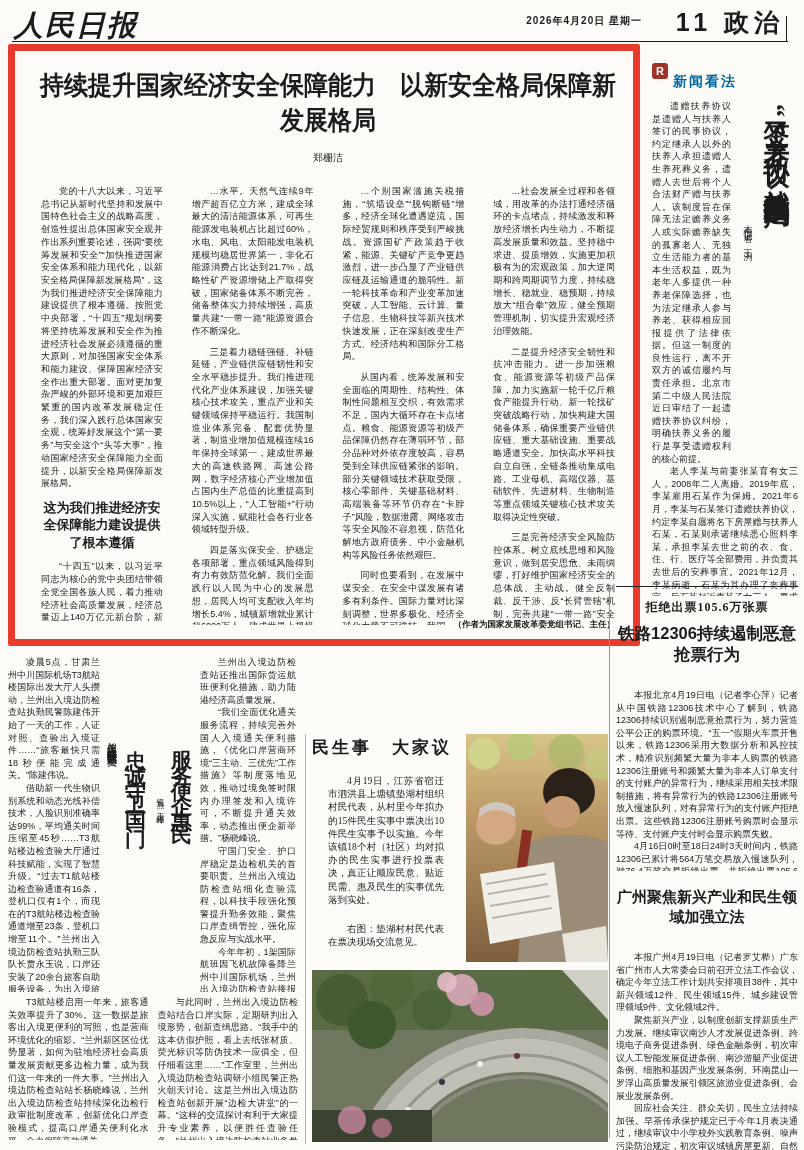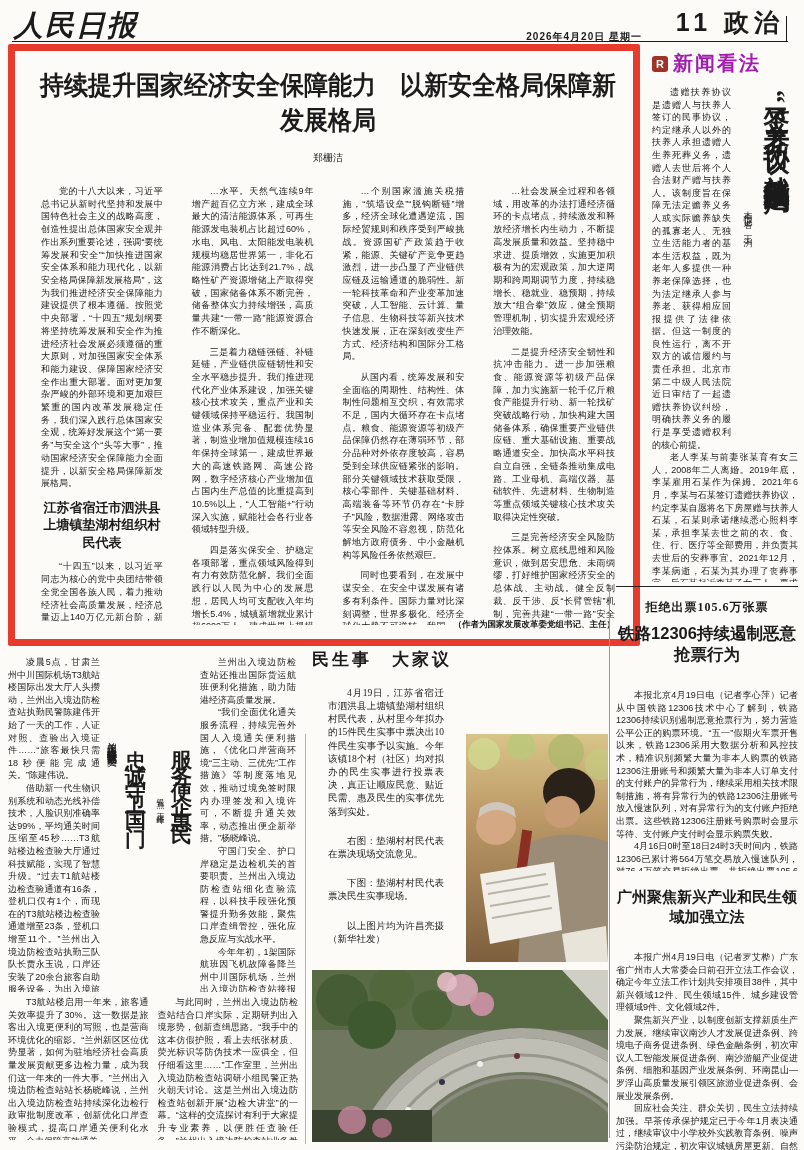--- a/index.html
+++ b/index.html
@@ -9,7 +9,7 @@
   .hdr{position:absolute;left:12px;top:6px;width:780px;height:36px;}
   .masthead{position:absolute;left:2px;top:0;font-family:"DejaVu Serif",serif;
             font-style:italic;font-weight:700;font-size:29px;letter-spacing:2px;}
-  .hdr-date{position:absolute;right:150px;top:24px;font-size:10px;font-weight:700;letter-spacing:1px;}
+  .hdr-date{position:absolute;right:150px;top:8px;font-size:10px;font-weight:700;letter-spacing:1px;}
   .hdr-page{position:absolute;right:8px;top:0px;font-size:25px;font-weight:600;letter-spacing:5px;}
   .hdr-rule{position:absolute;left:12px;top:41px;width:776px;height:0;border-top:1.6px solid #1a1a1a;}
   .hdr-tick{position:absolute;left:786px;top:16px;width:0;height:26px;border-right:1.6px solid #1a1a1a;

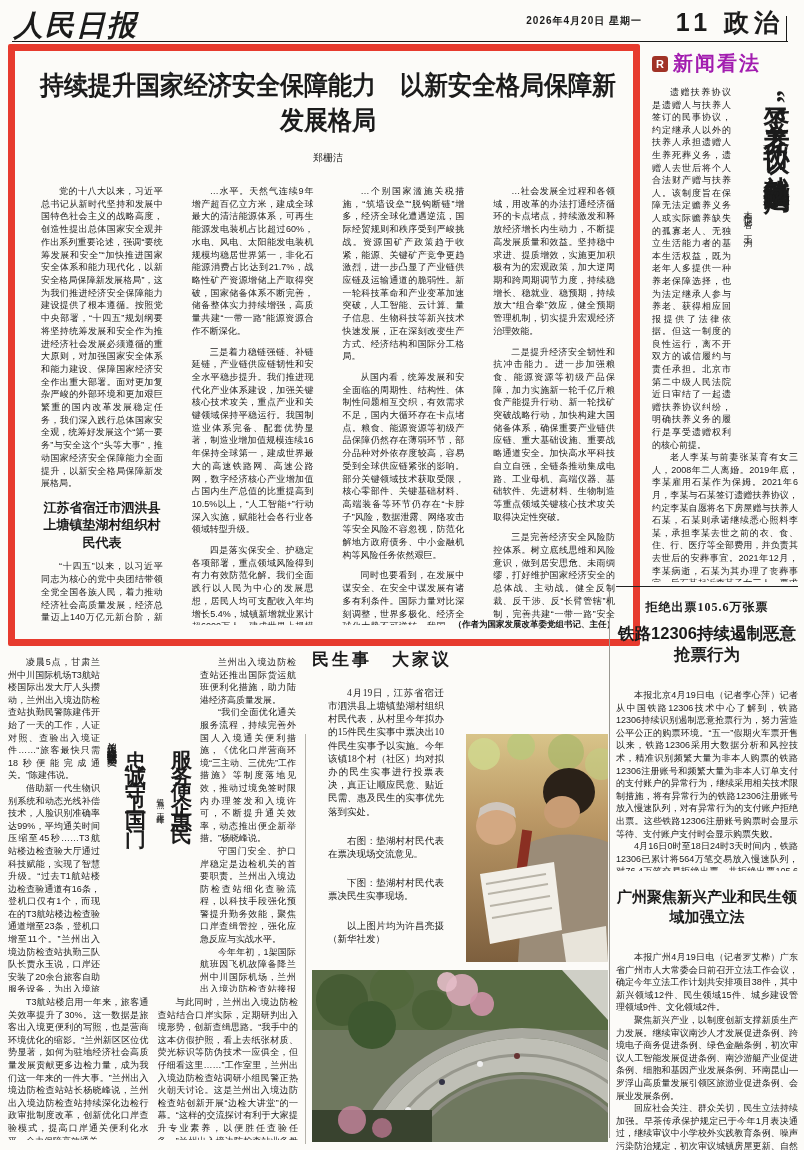--- a/index.html
+++ b/index.html
@@ -33,7 +33,7 @@
   .sb-head{display:flex;align-items:center;gap:5px;}
   .sb-logo{width:16px;height:16px;background:#a03226;color:#fff;font-size:11px;font-weight:800;
            display:flex;align-items:center;justify-content:center;border-radius:3px;}
-  .sb-title{font-size:20px;font-weight:800;color:#a21caf;letter-spacing:2px;}
+  .sb-title{font-size:14px;font-weight:800;color:#0369a1;letter-spacing:2px;margin-top:23px;}
   .sb-article{margin-top:9px;height:496px;overflow:hidden;font-size:9px;line-height:12.6px;text-align:justify;}
   .sb-article p{margin:0;text-indent:2em;}
   .v-wrap{float:right;height:352px;margin-left:7px;display:flex;}

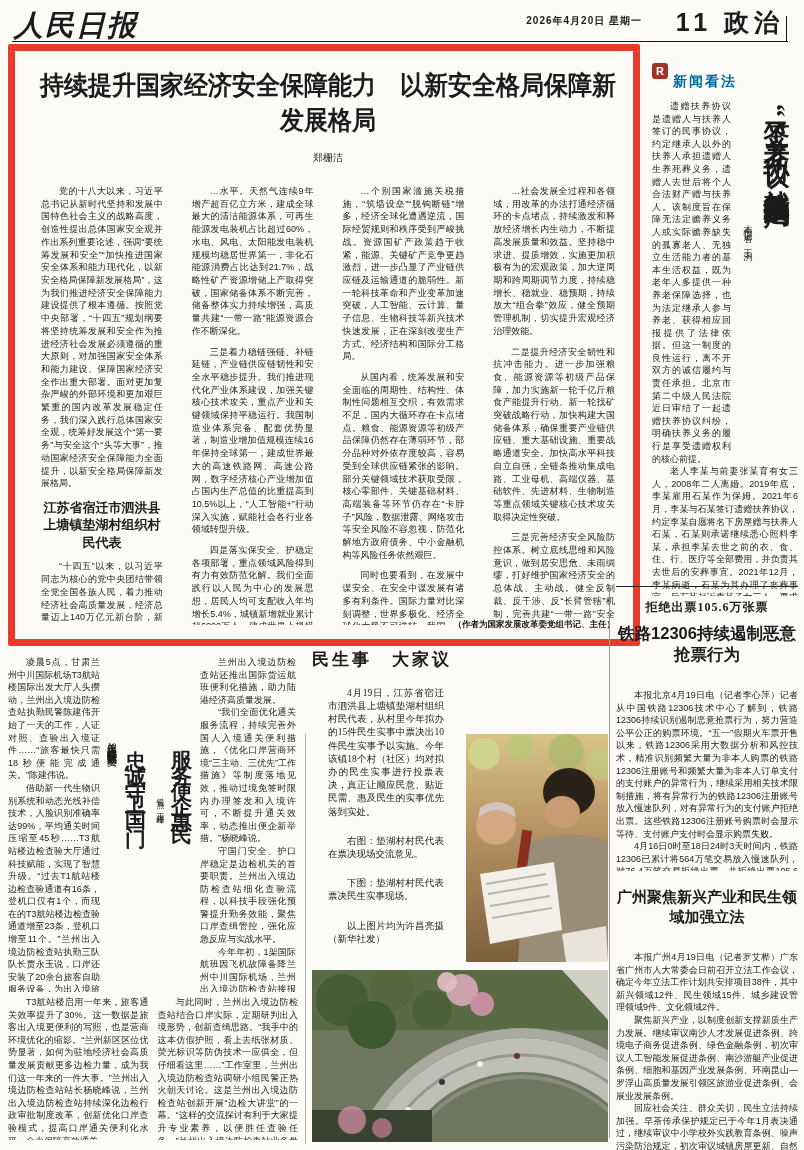--- a/index.html
+++ b/index.html
@@ -106,7 +106,7 @@
           <div>
               <p>党的十八大以来，习近平总书记从新时代坚持和发展中国特色社会主义的战略高度，创造性提出总体国家安全观并作出系列重要论述，强调“要统筹发展和安全”“加快推进国家安全体系和能力现代化，以新安全格局保障新发展格局”，这为我们推进经济安全保障能力建设提供了根本遵循。按照党中央部署，“十四五”规划纲要将坚持统筹发展和安全作为推进经济社会发展必须遵循的重大原则，对加强国家安全体系和能力建设、保障国家经济安全作出重大部署。面对更加复杂严峻的外部环境和更加艰巨繁重的国内改革发展稳定任务，我们深入践行总体国家安全观，统筹好发展这个“第一要务”与安全这个“头等大事”，推动国家经济安全保障能力全面提升，以新安全格局保障新发展格局。</p>
             </div>
-          <h3 class="m-subhead">江苏省宿迁市泗洪县上塘镇垫湖村组织村民代表</h3>
+          <h3 class="m-subhead">这为我们推进经济安全保障能力建设提供了根本遵循</h3>
           <div>
               <p>“十四五”以来，以习近平同志为核心的党中央团结带领全党全国各族人民，着力推动经济社会高质量发展，经济总量迈上140万亿元新台阶，新质生产力稳步发展，经济持续保持向新向优发展态势，以实打实的发展成果筑牢国家安全的实力基础。同时，持续推进国家安全体系和能力现代化，支持重点领域安全能力建设，加快建设大国储备体系，一系列重大风险挑战得到有效应对，为经济社会发展营造了有利的安全环境。</p>
             </div>

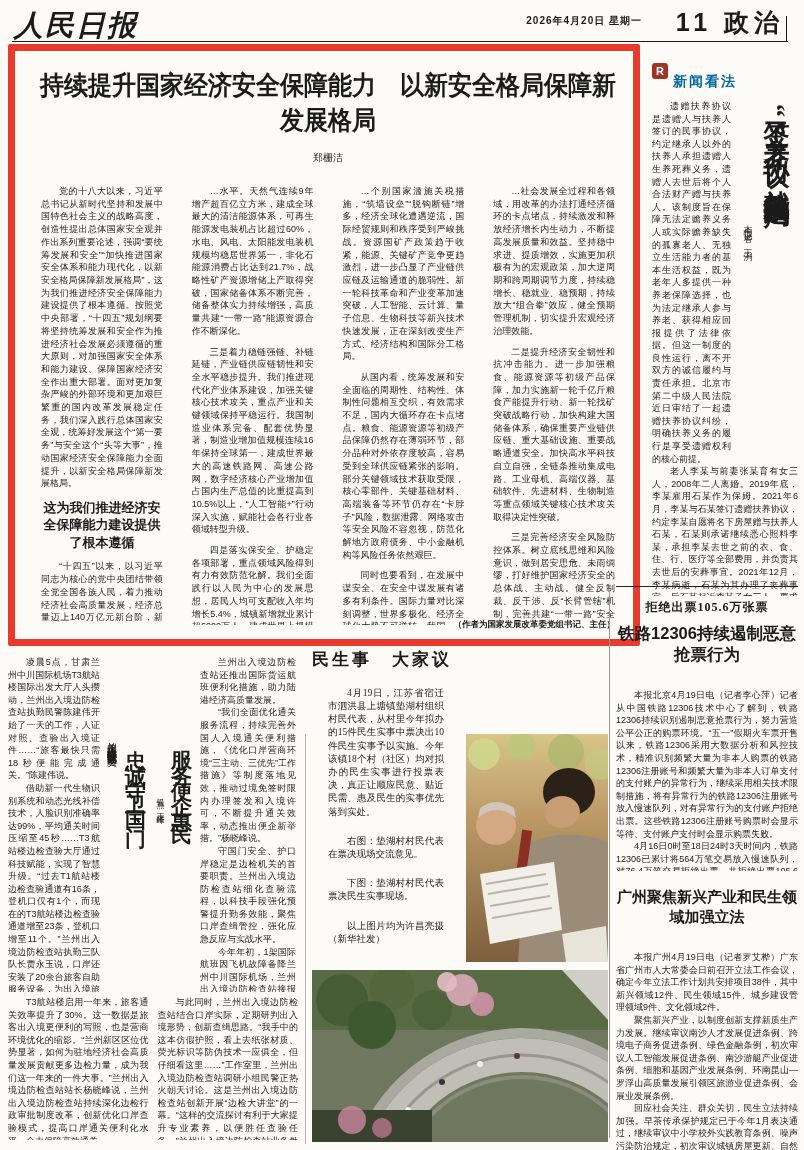--- a/index.html
+++ b/index.html
@@ -74,7 +74,7 @@
   .lz-colC,.lz-colD{flex:1;}
   
   .rog{margin-left:7px;padding-left:6px;border-left:1px solid #b5b2aa;margin-top:78px;width:296px;flex:none;}
-  .rog-row1{display:flex;gap:6px;height:228px;align-items:flex-end;}
+  .rog-row1{display:flex;gap:6px;height:228px;}
   .minsheng{width:148px;flex:none;overflow:hidden;}
   .ms-title{font-size:17px;font-weight:800;letter-spacing:3px;margin:2px 0 8px;}
   .ms-body{font-size:9.5px;line-height:13.2px;text-align:justify;

